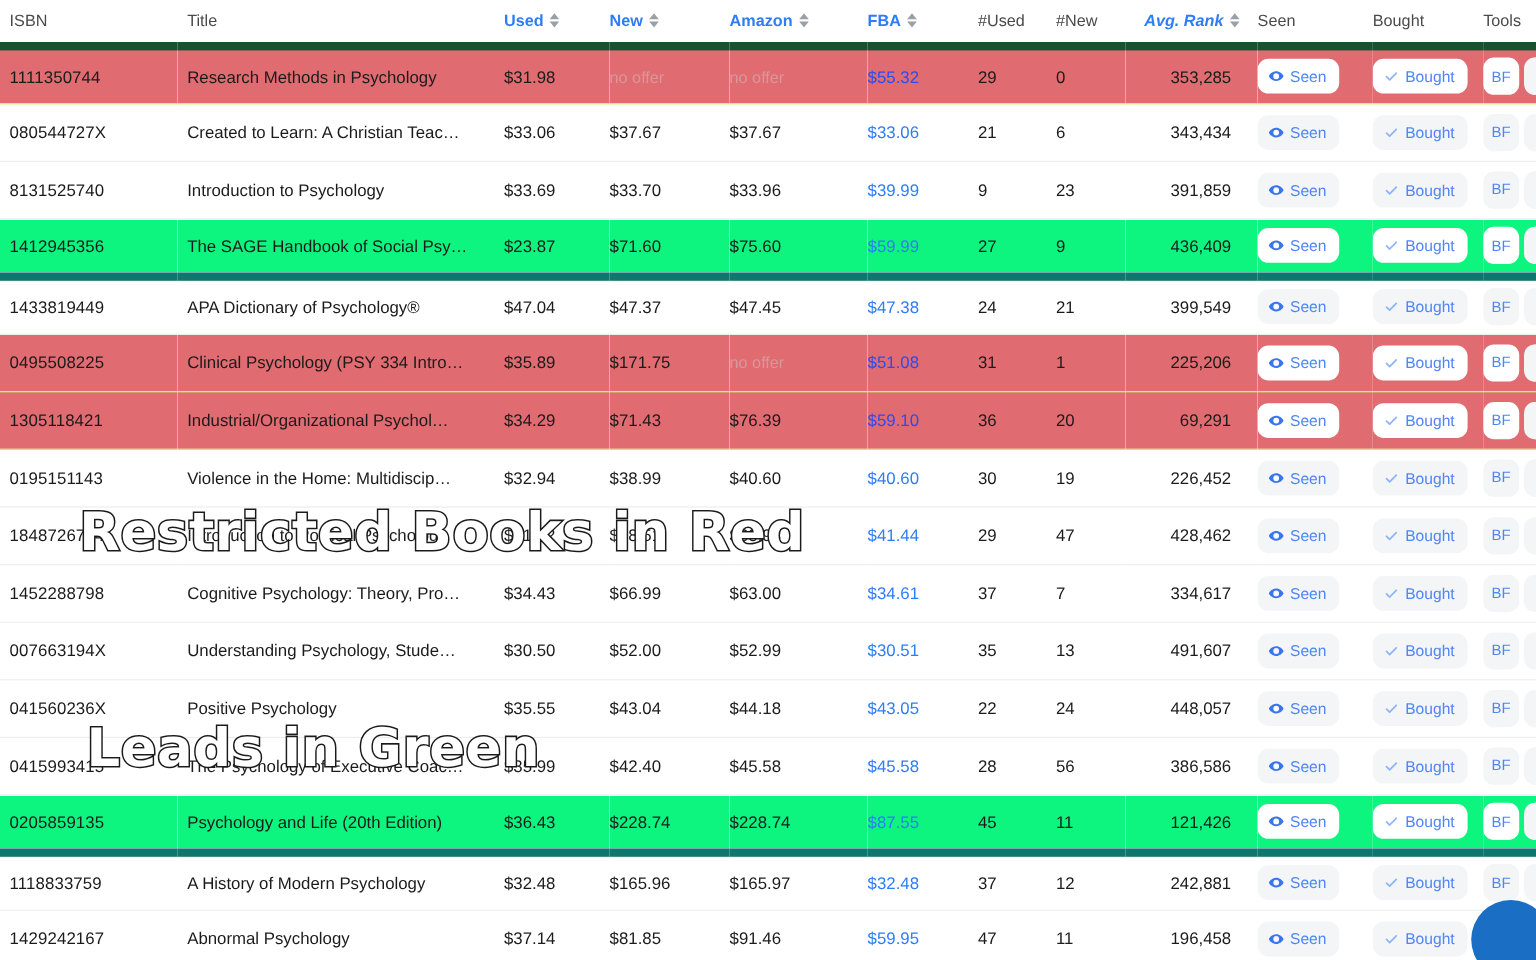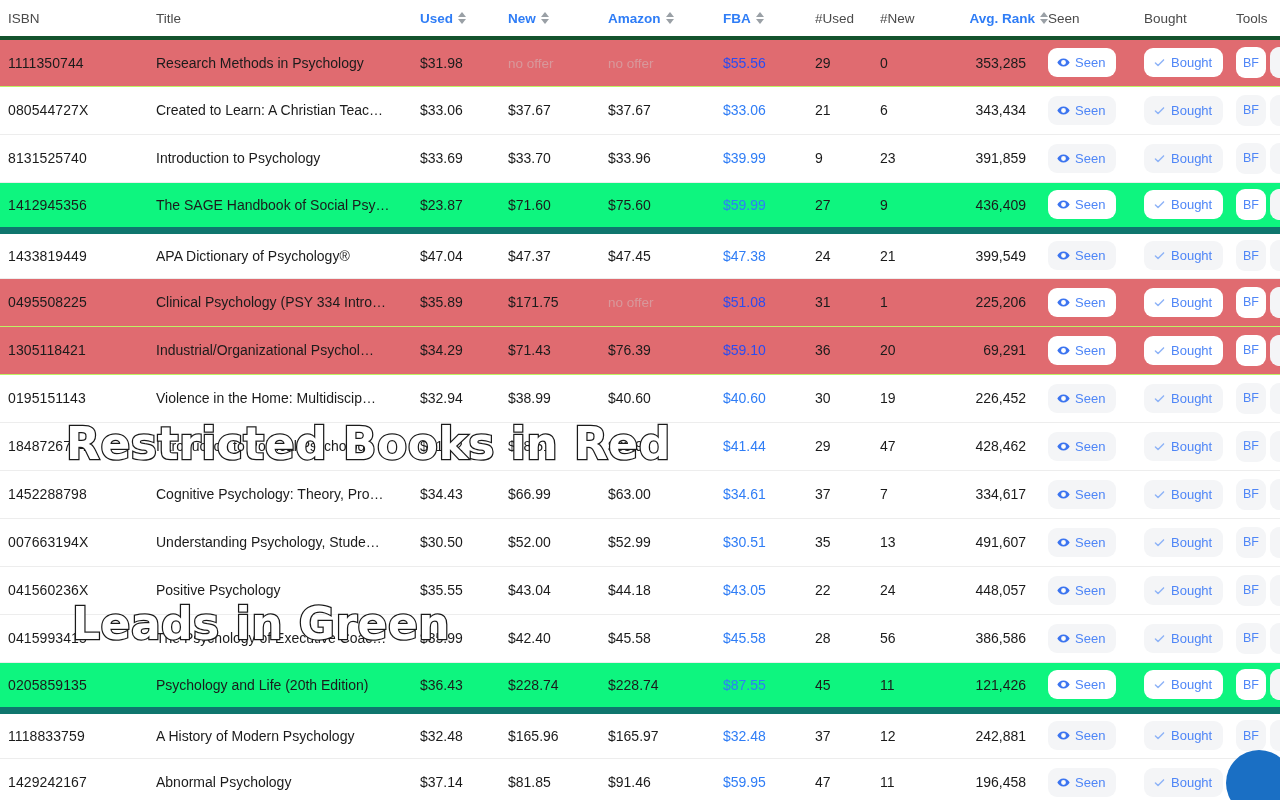--- a/index.html
+++ b/index.html
@@ -23,7 +23,7 @@
     text-align: left;
     padding: 0 0 0 0;
     vertical-align: middle;
-    border-bottom: 4px solid #14532d;
+    border-bottom: 7px solid #14532d;
     white-space: nowrap;
   }
   thead th .hdr { display: inline-flex; align-items: center; gap: 5px; }

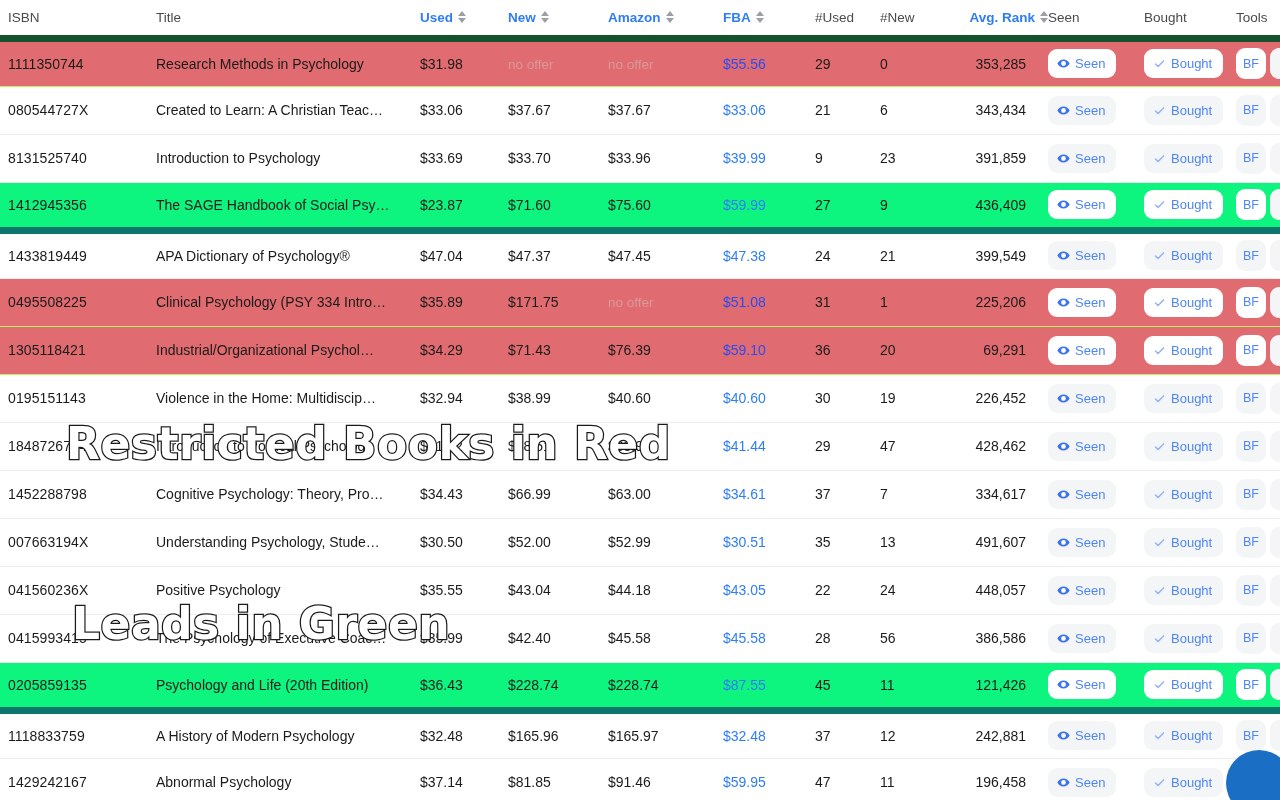--- a/index.html
+++ b/index.html
@@ -54,7 +54,7 @@
   .c-bought { width: 92px; }
   .c-tools  { width: 70px; }
 
-  thead th.c-rank { text-align: right; padding-right: 0; }
+  thead th.c-rank { text-align: center; padding-right: 0; font-style: italic; }
   thead th.c-rank .hdr { margin-left: 0; }
 
   tbody tr { height: 48px; }

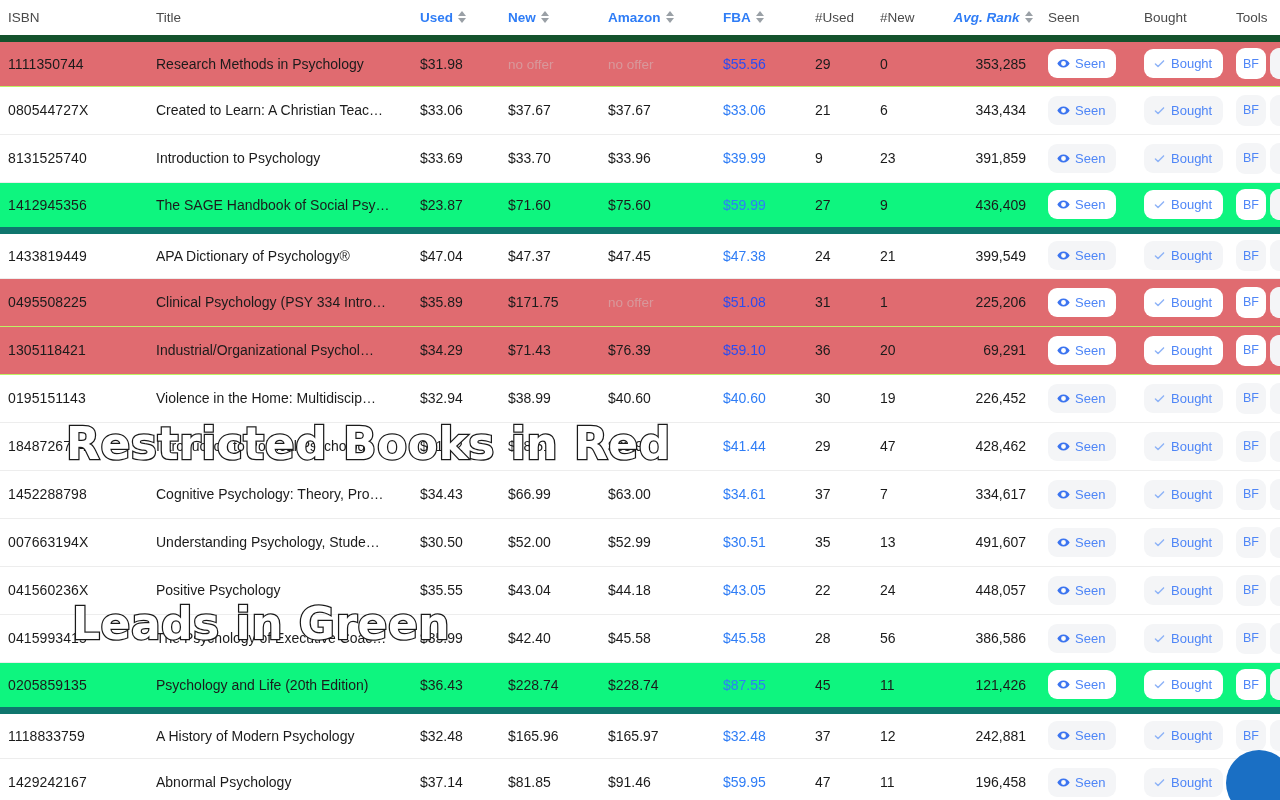--- a/index.html
+++ b/index.html
@@ -228,7 +228,7 @@
           <td class="c-used">$31.98</td>
           <td class="c-new"><span class="nooffer">no offer</span></td>
           <td class="c-amazon"><span class="nooffer">no offer</span></td>
-          <td class="c-fba">$55.56</td>
+          <td class="c-fba">$55.32</td>
           <td class="c-nused">29</td>
           <td class="c-nnew">0</td>
           <td class="c-rank">353,285</td>

